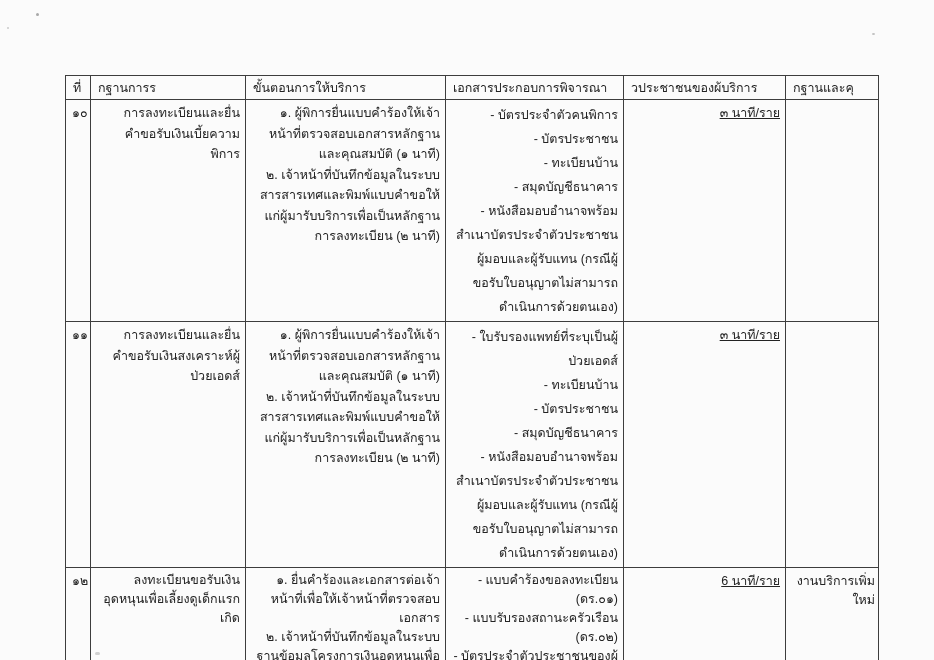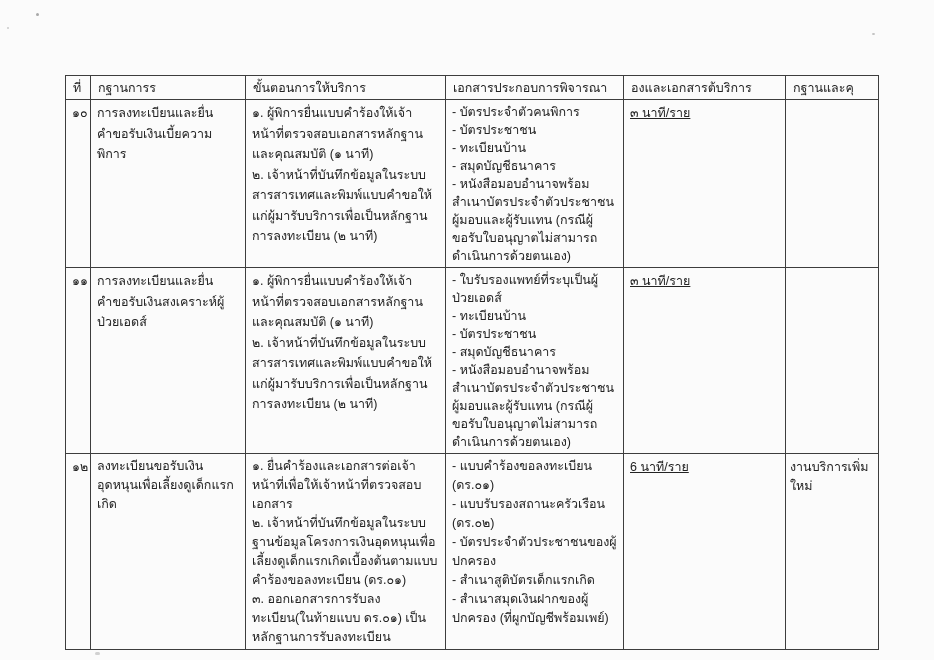--- a/index.html
+++ b/index.html
@@ -86,7 +86,7 @@
         <th>กฐานการร</th>
         <th>ขั้นตอนการให้บริการ</th>
         <th>เอกสารประกอบการพิจารณา</th>
-        <th class="c-center">องและเอกสารต้บริการ</th>
+        <th class="c-center">วประชาชนของผ้บริการ</th>
         <th class="c-center">กฐานและคุ</th>
       </tr>
     </thead>

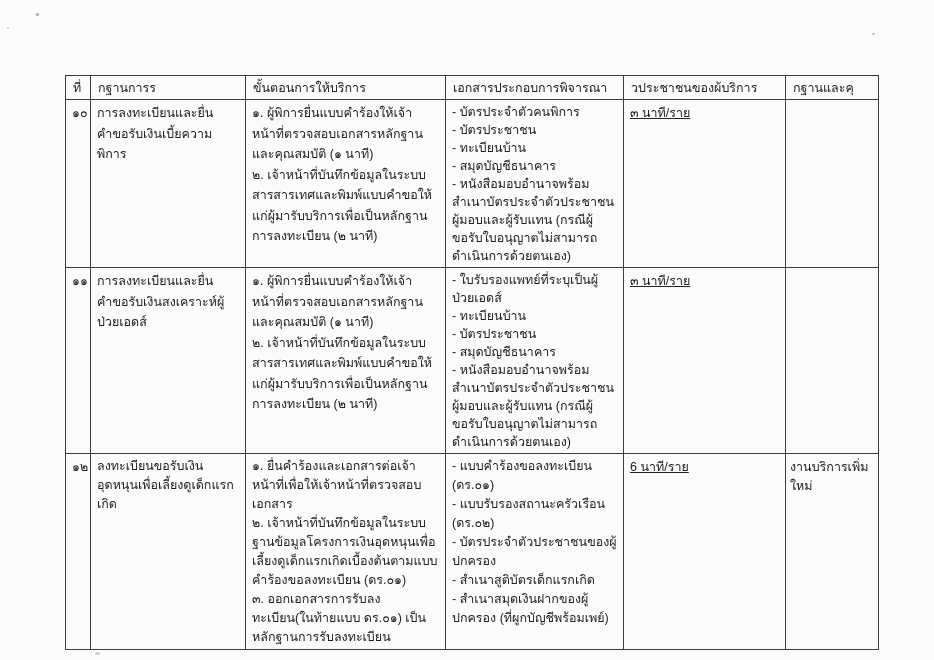--- a/index.html
+++ b/index.html
@@ -45,6 +45,7 @@
   td {
     padding: 3px 5px 2px 6px;
     line-height: 19px;
+    text-align: right;
   }
   td.ml { white-space: pre-line; }
   td.no-cell { padding-top: 4px; }

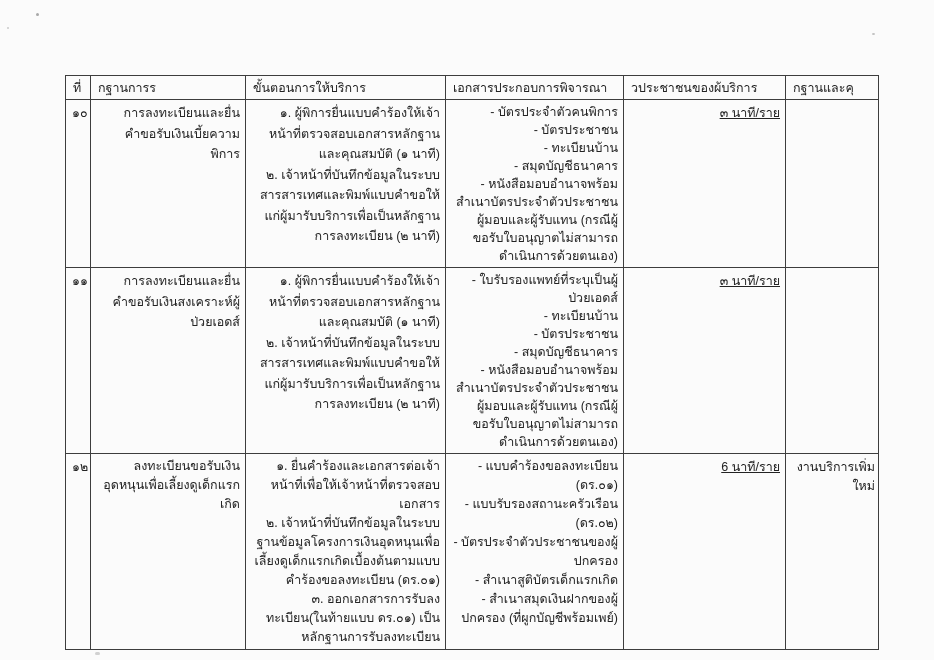--- a/index.html
+++ b/index.html
@@ -55,7 +55,7 @@
   tr.row-b  { height: 151px; }
   tr.row-c  { height: 168px; }
   td.lh21 { line-height: 20.5px; }
-  td.lh18 { line-height: 18px; margin-top: 32px; }
+  td.lh18 { line-height: 24px; margin-top: 32px; }
   .speck {
     position: absolute;
     background: #a8a8a8;

